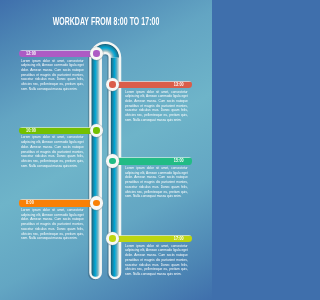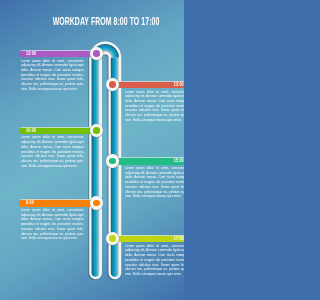--- a/index.html
+++ b/index.html
@@ -8,7 +8,7 @@
        font-family:"Liberation Sans",sans-serif;
        -webkit-font-smoothing:antialiased;}
 
-  #stage{position:relative;width:184px;height:300px;overflow:hidden;
+  #stage{position:relative;width:212px;height:300px;overflow:hidden;
     background:linear-gradient(152deg,#3f6fac 0%,#4c85b4 11%,#63a5c3 30%,#6eb4c9 50%,#63a6c3 70%,#4c85b4 89%,#3f6fac 100%);
   }
 

